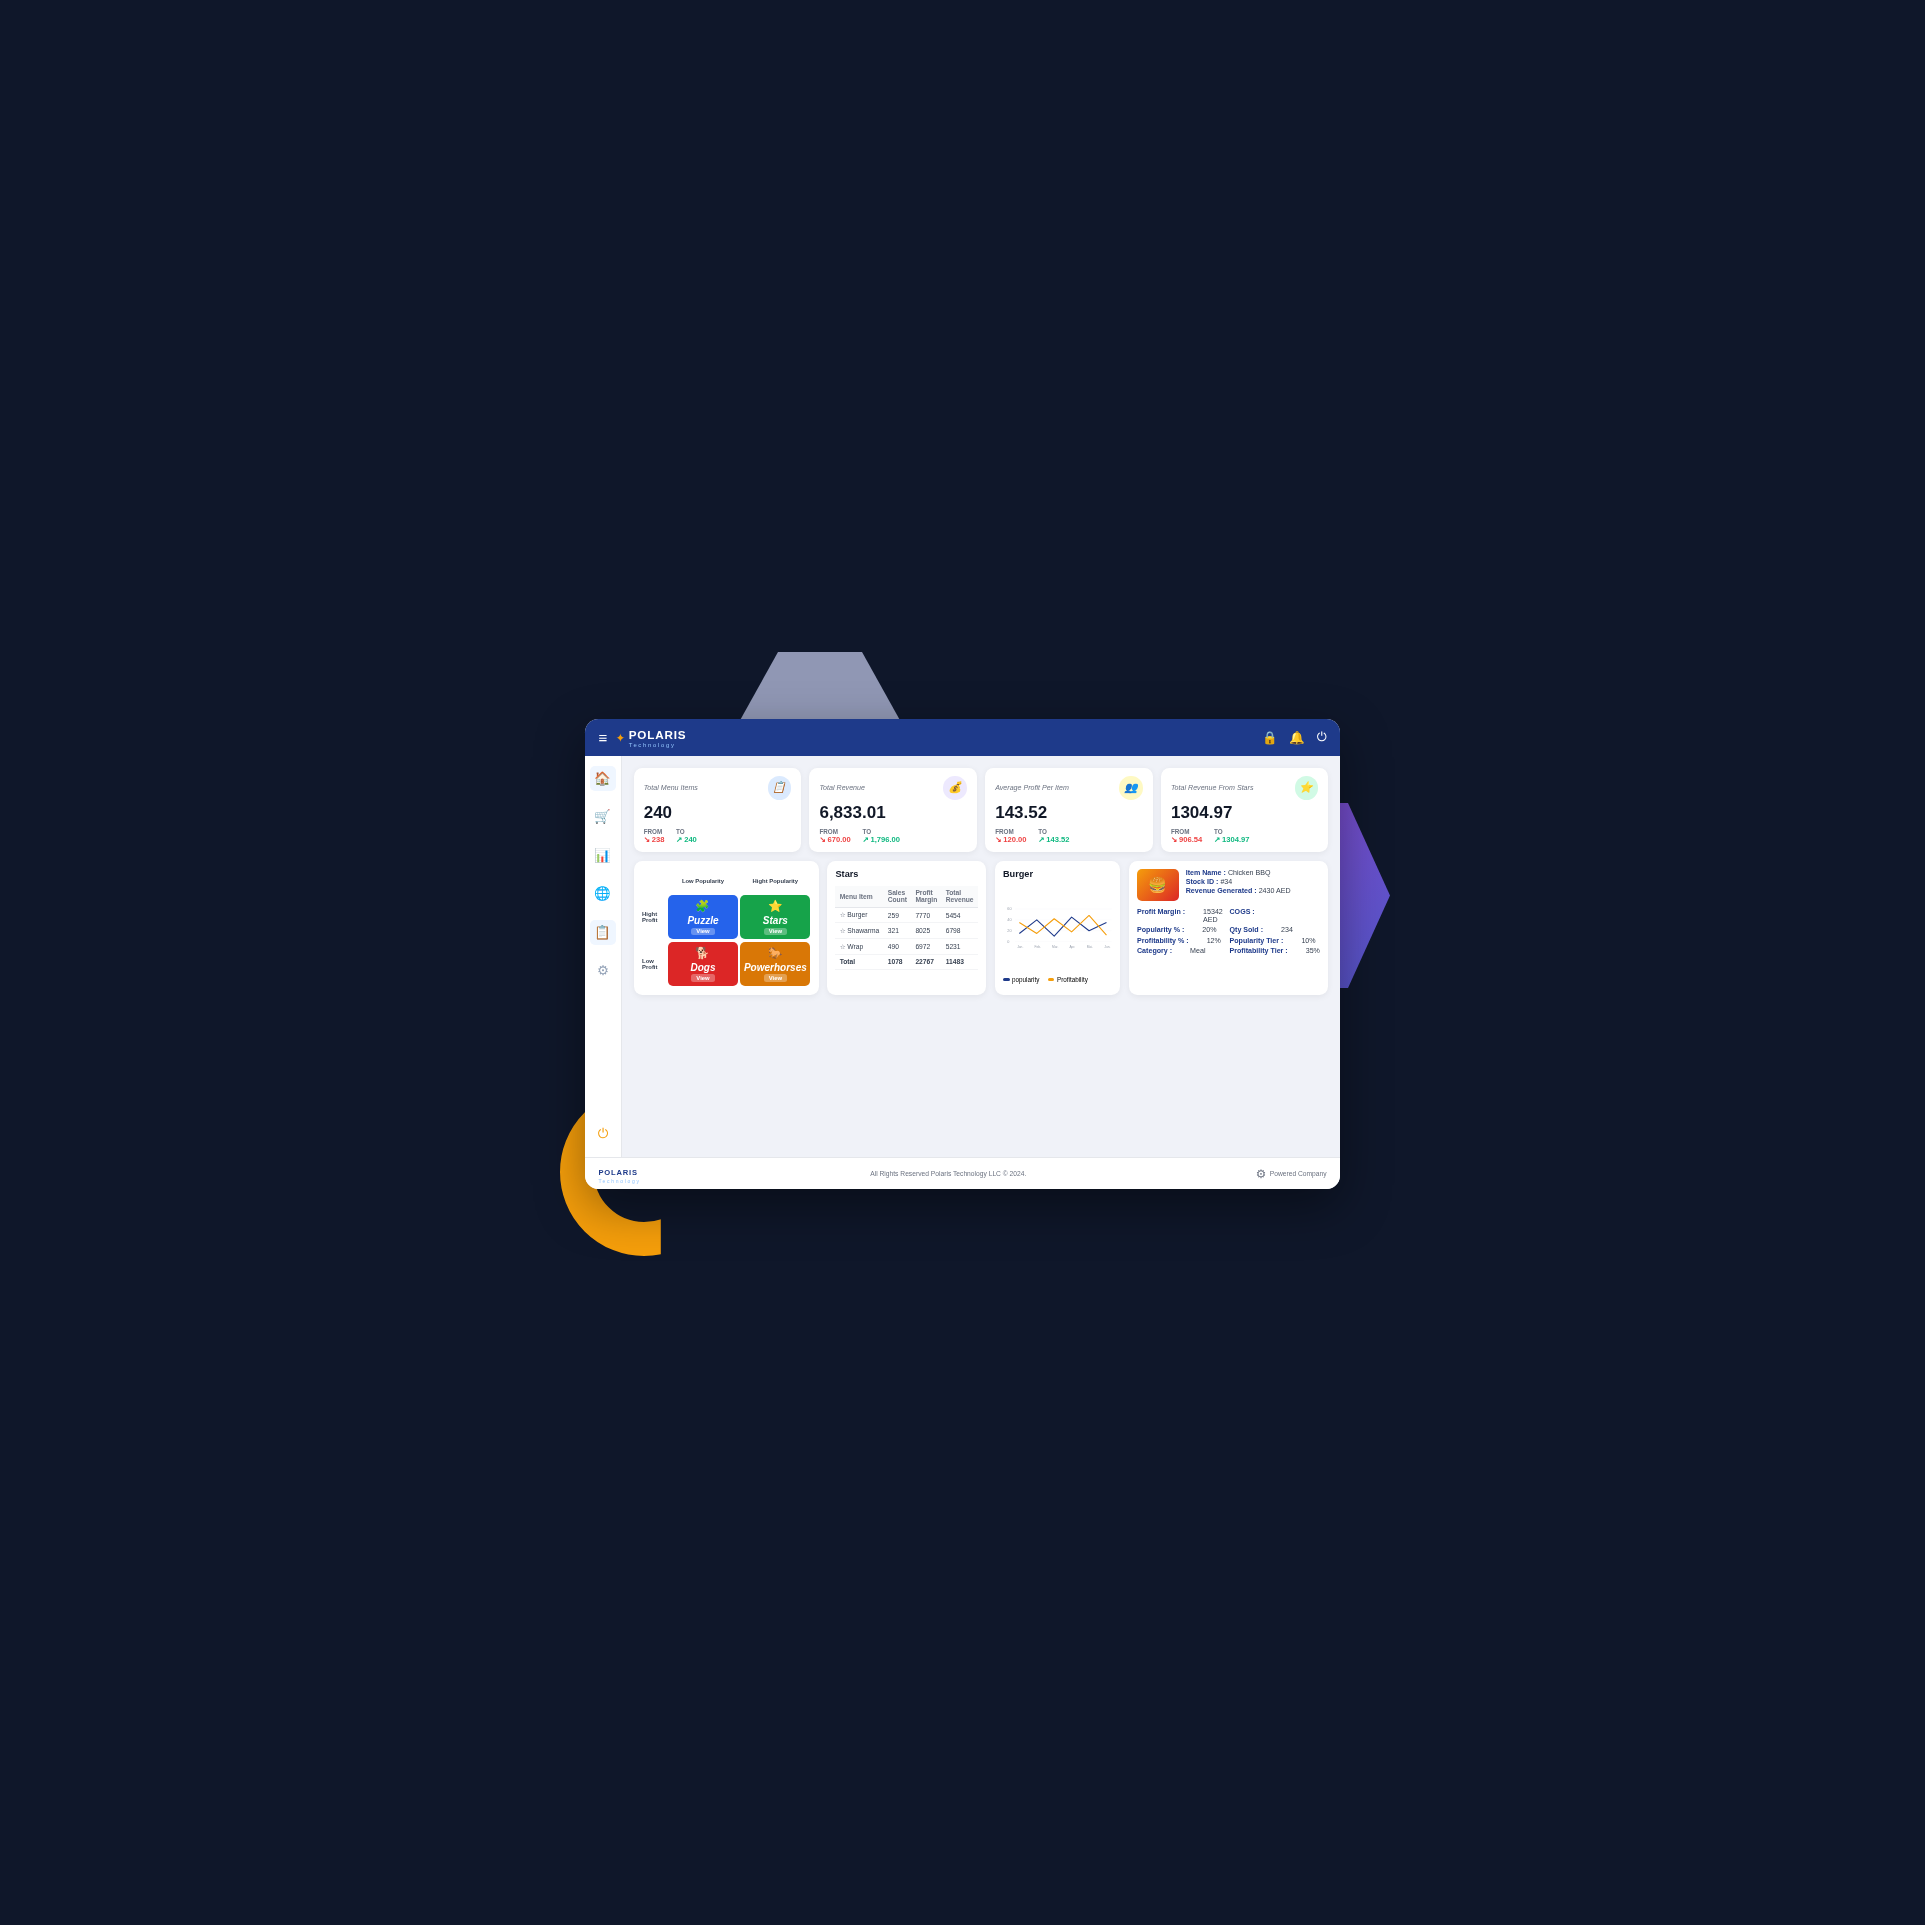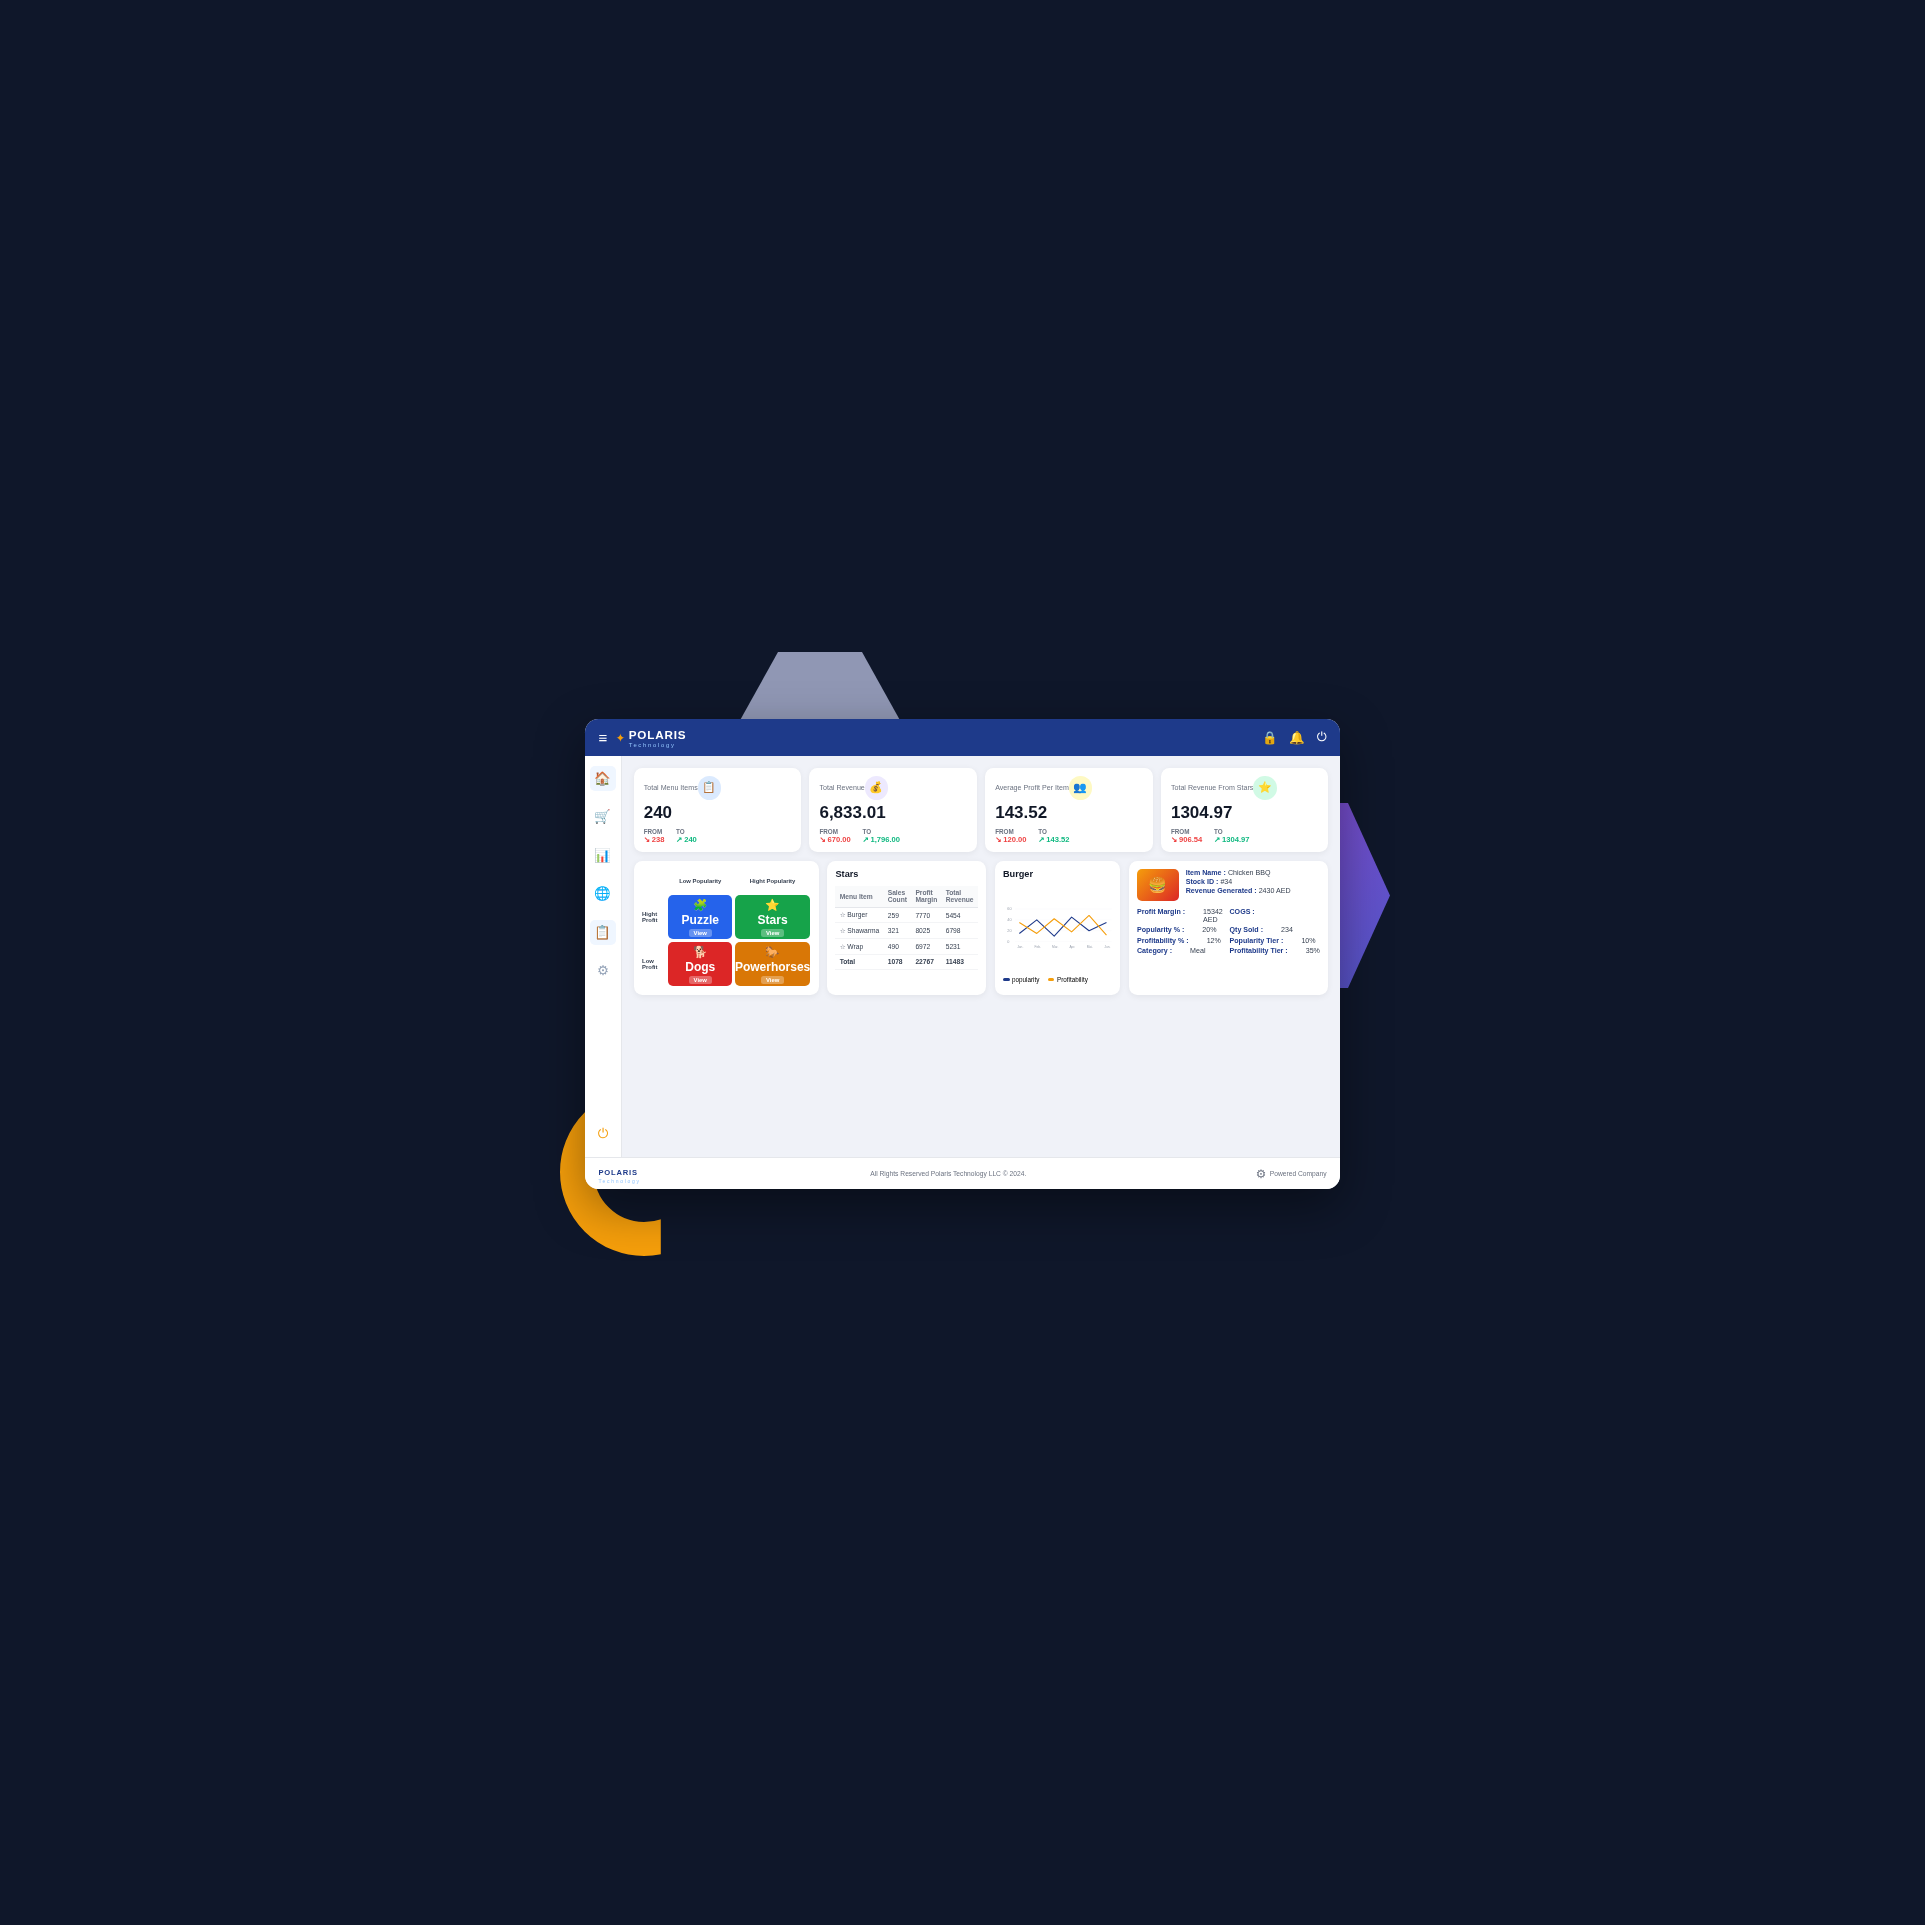--- a/index.html
+++ b/index.html
@@ -212,7 +212,9 @@
       color: #6b7280;
       margin-bottom: 3.4px;
       display: flex;
-      align-items: center;
+      justify-content: space-between;
+      align-items: center;
+      font-style: italic;
     }
     .metric-icon {
       width: 23.5px;

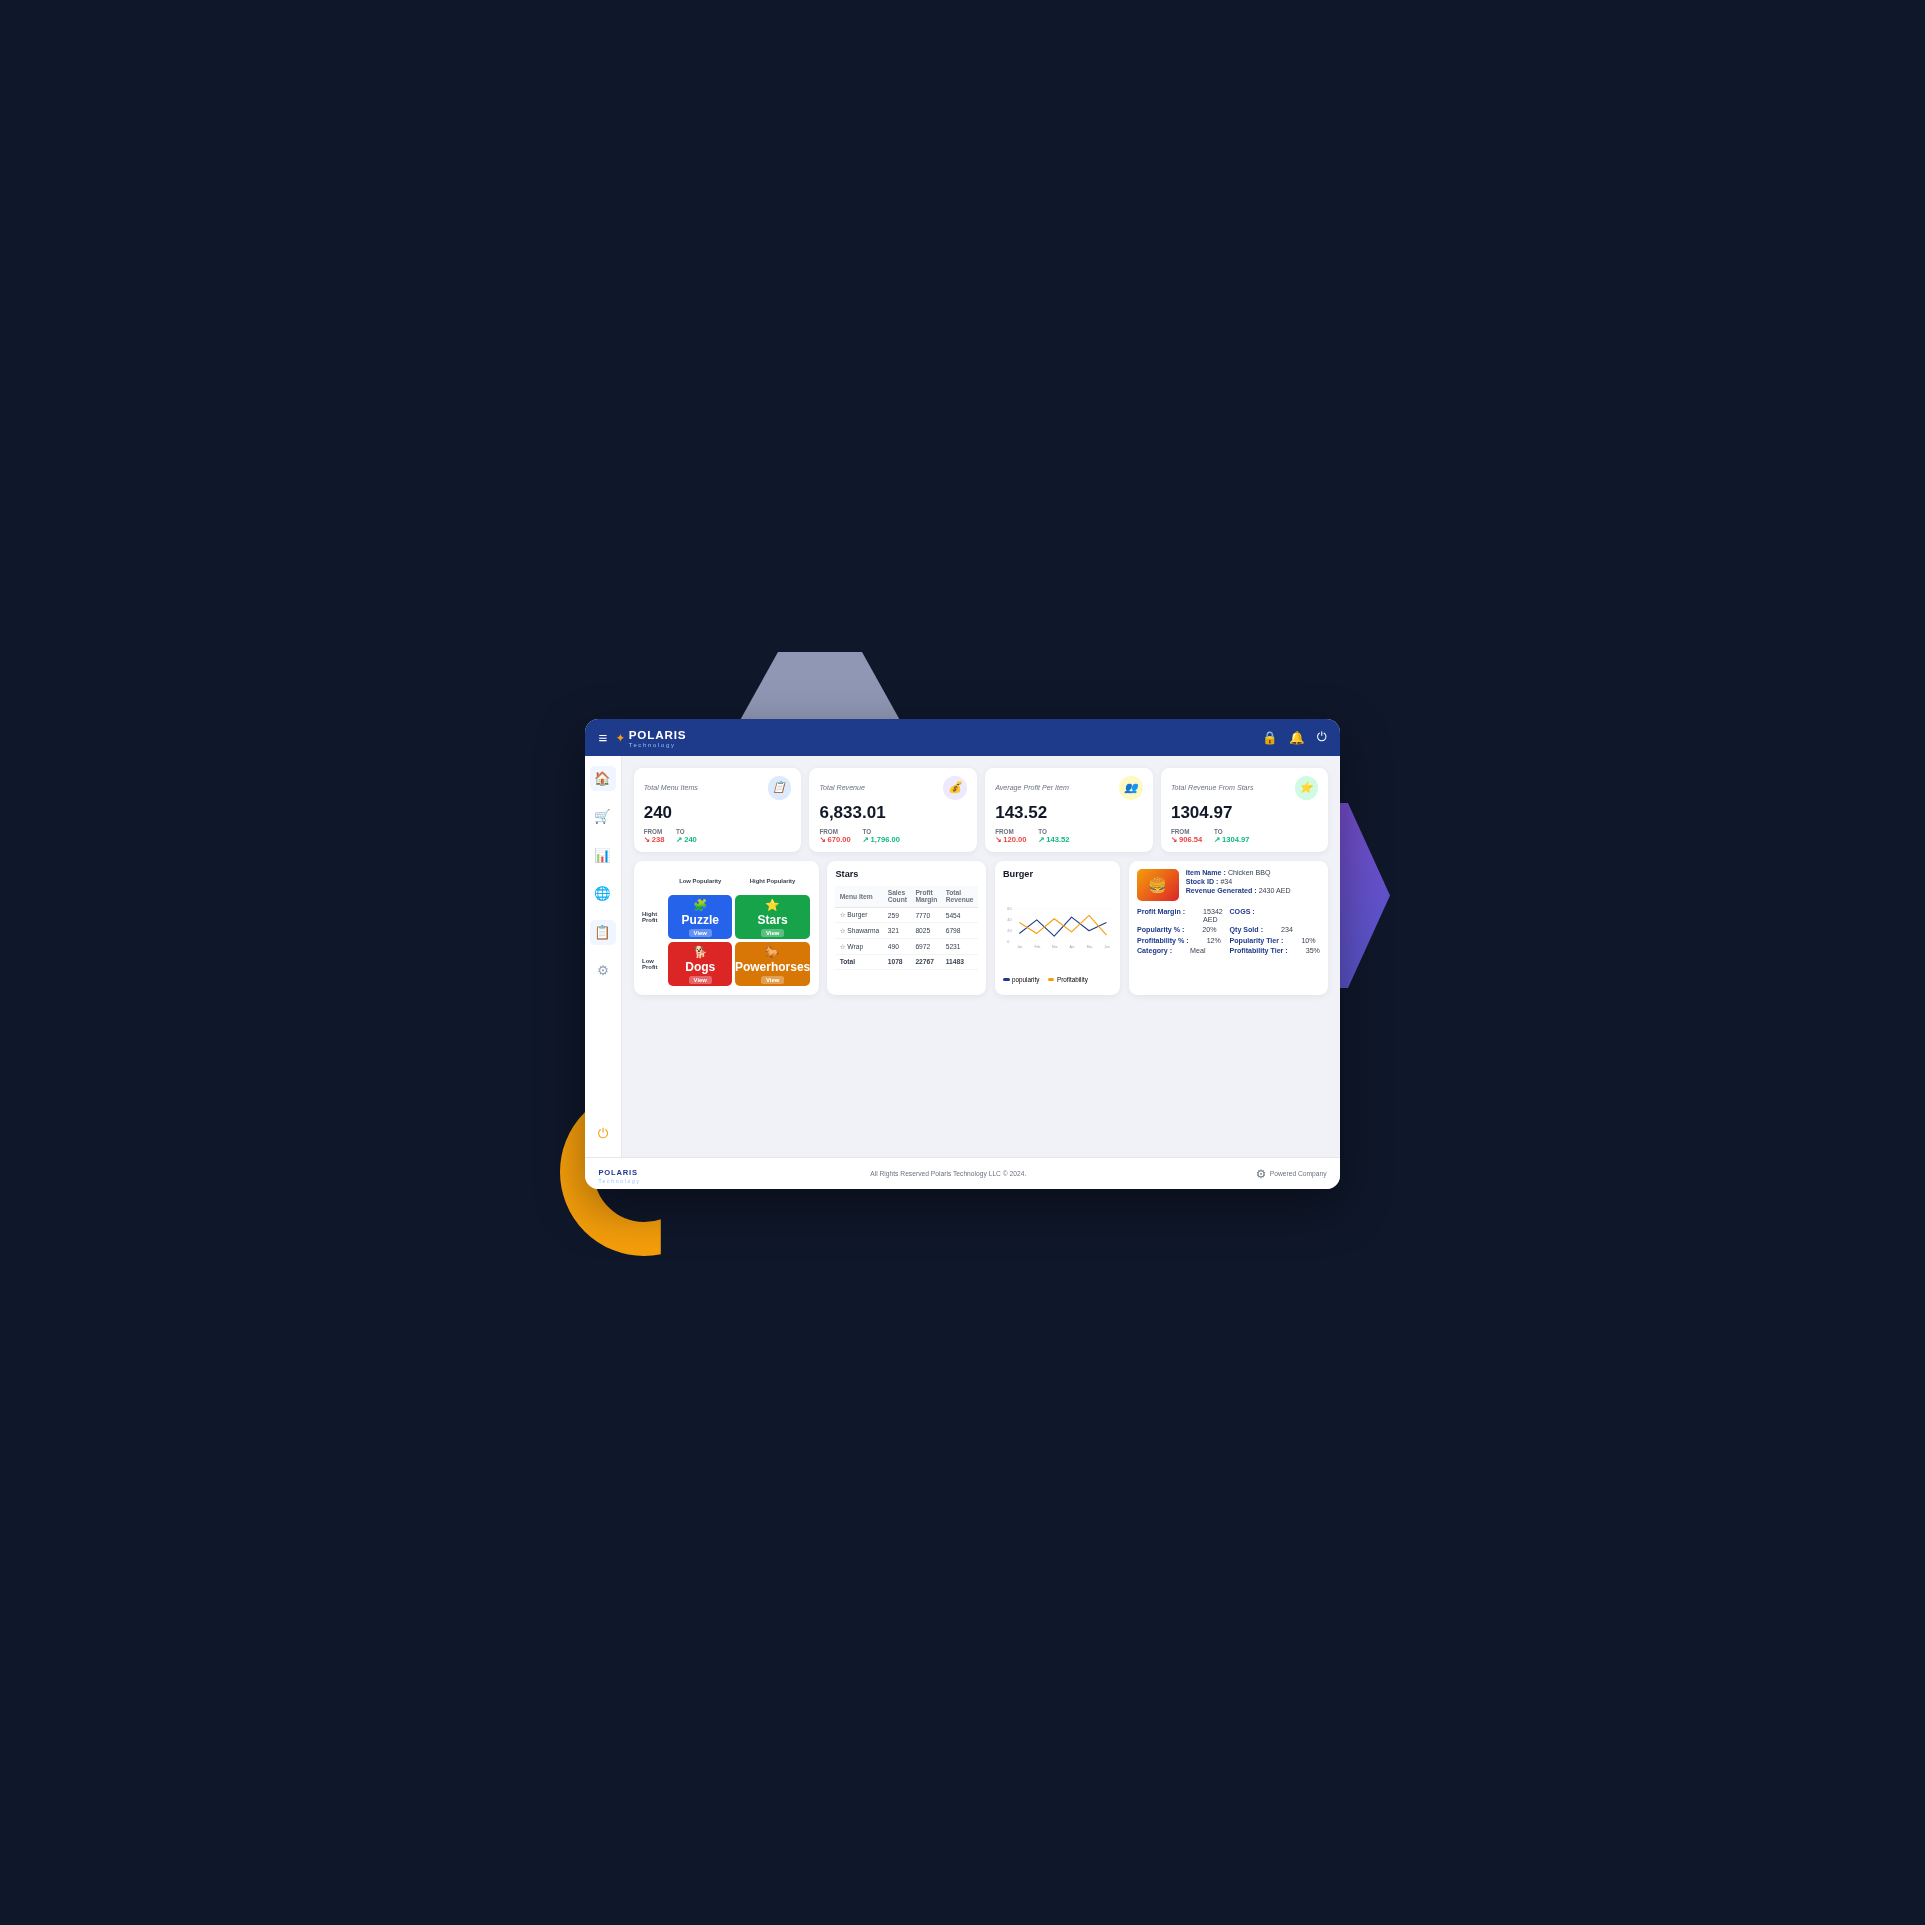--- a/index.html
+++ b/index.html
@@ -300,7 +300,7 @@
       cursor: pointer;
       gap: 1.7px;
     }
-    .bcg-cell .cell-name { font-size: 12px; }
+    .bcg-cell .cell-name { font-size: 10px; font-style: italic; }
     .bcg-cell .view-btn {
       font-size: 5.9px;
       background: rgba(255,255,255,0.3);

